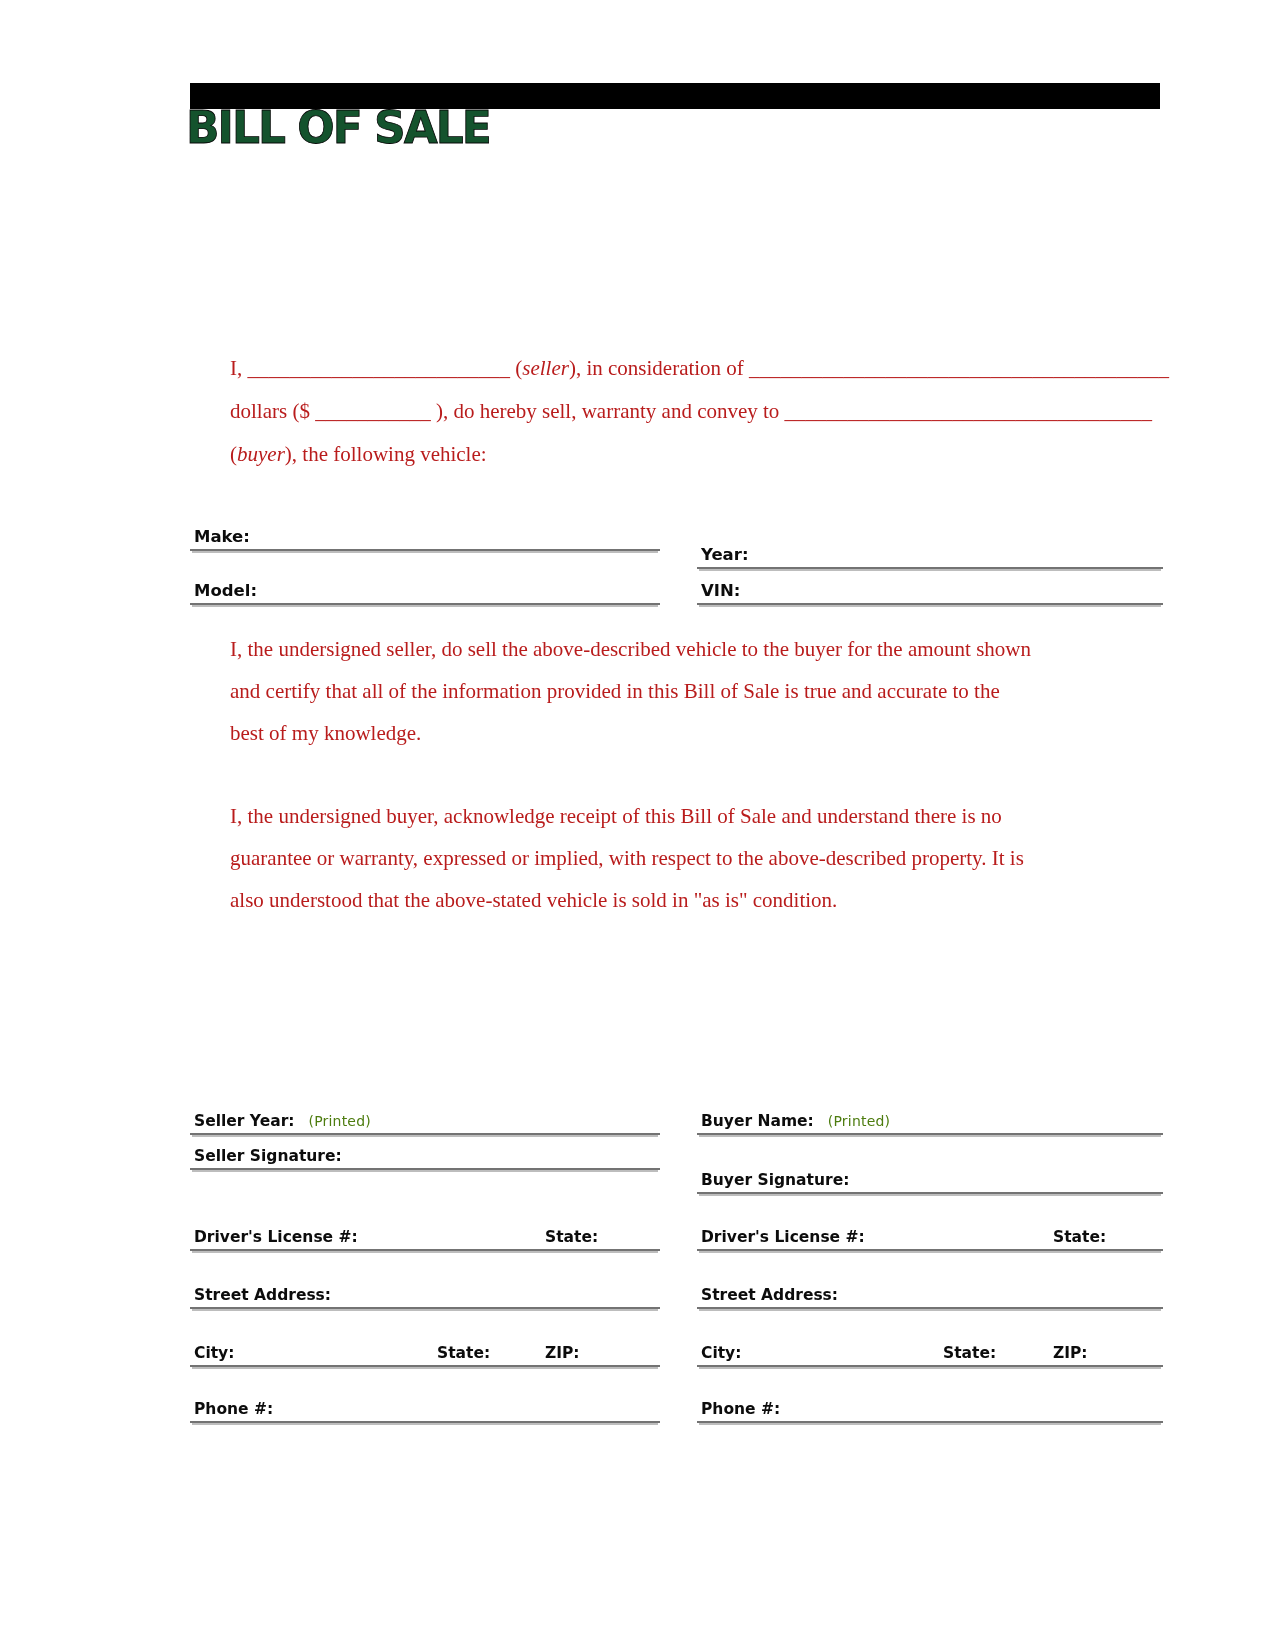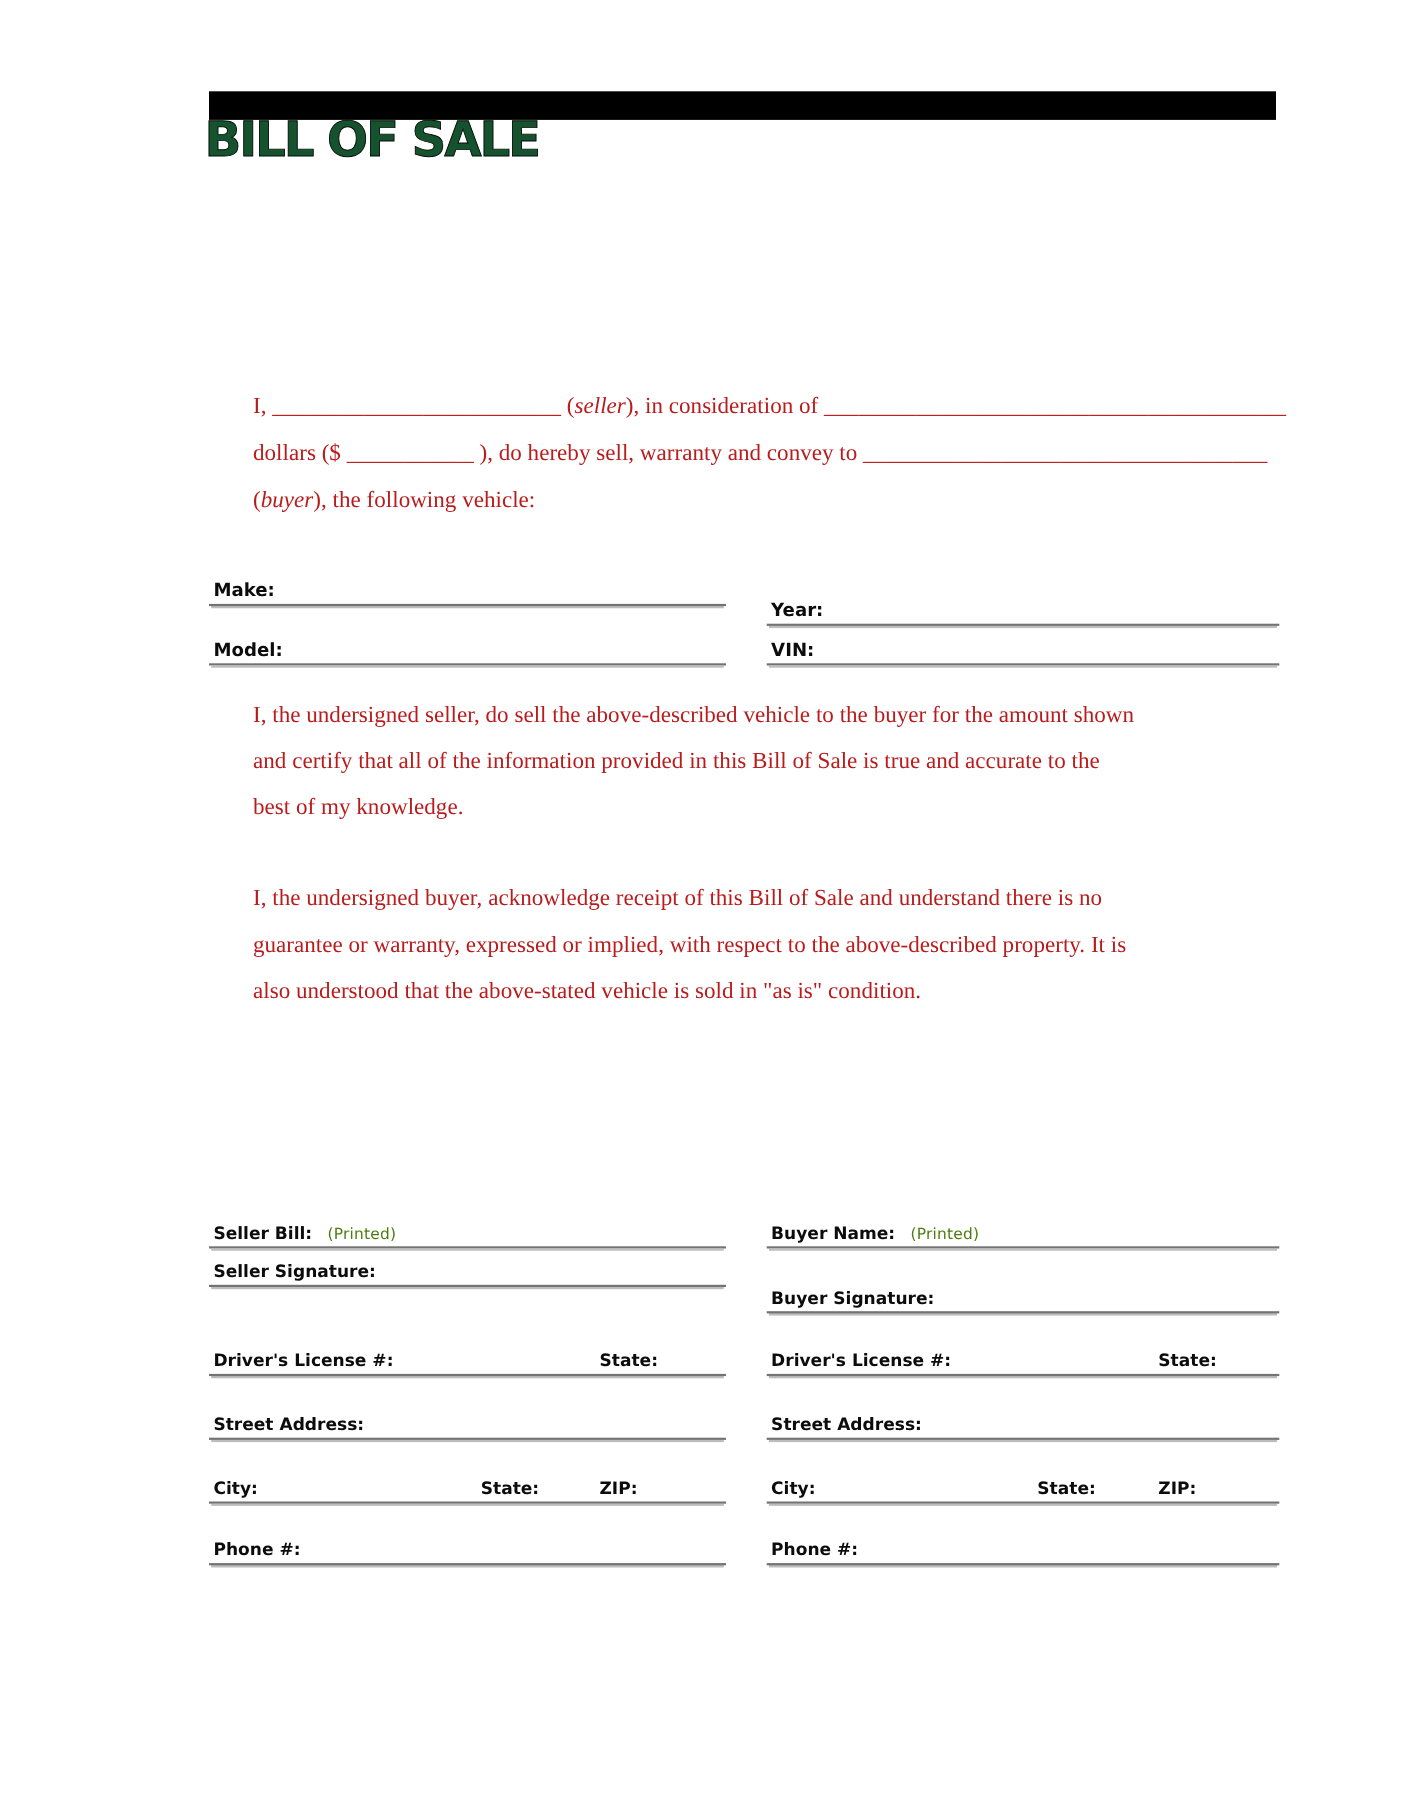--- a/index.html
+++ b/index.html
@@ -95,7 +95,7 @@
 
 
   <div class="field-row col-left" style="top:1105px;">
-    <span class="flabel slabel"><span>Seller Bill:</span><span class="printed-note">(Printed)</span></span>
+    <span class="flabel slabel"><span>Seller Year:</span><span class="printed-note">(Printed)</span></span>
   </div>
   <div class="field-row col-left" style="top:1140px;">
     <span class="flabel slabel">Seller Signature:</span>

